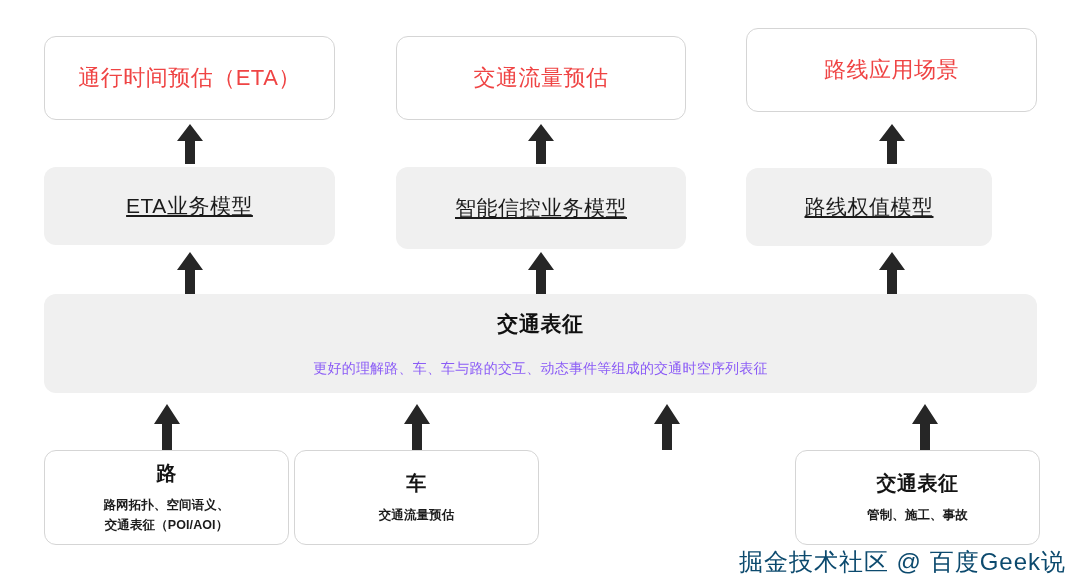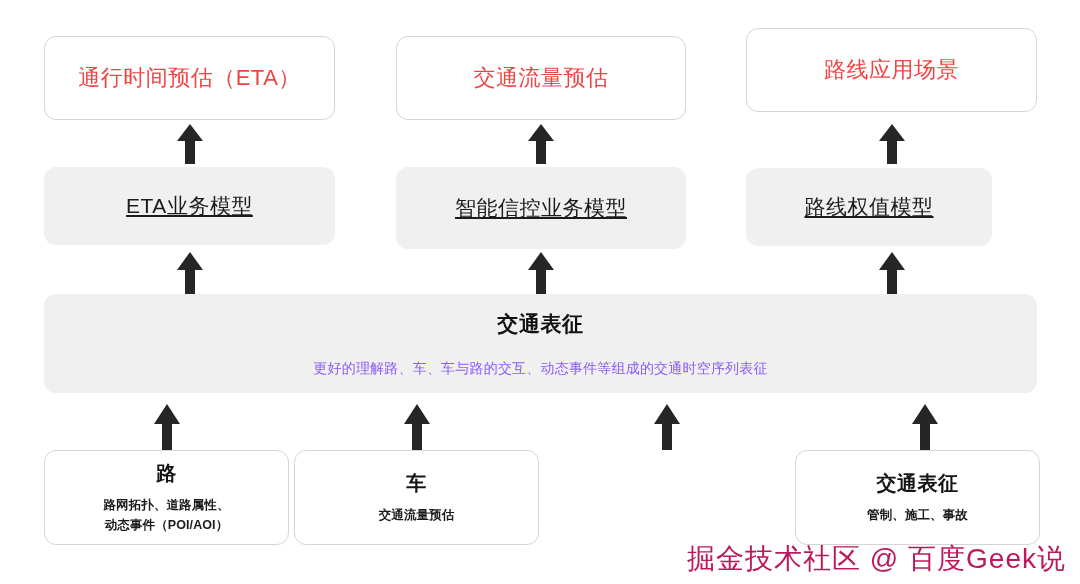--- a/index.html
+++ b/index.html
@@ -211,7 +211,7 @@
   <div class="box box-outline" style="left:44px; top:450px; width:245px; height:95px;">
     <div class="src-title">路</div>
     <div class="src-desc">
-      <div>路网拓扑、道路属性、</div>
+      <div>路网拓扑、空间语义、</div>
       <div>动态事件（POI/AOI）</div>
     </div>
   </div>

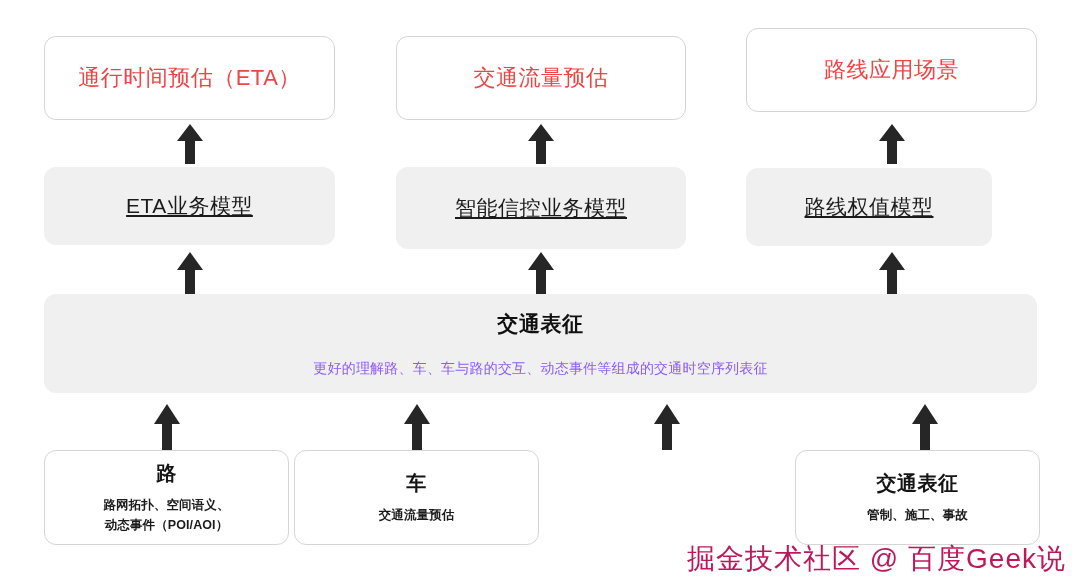--- a/index.html
+++ b/index.html
@@ -212,7 +212,7 @@
     <div class="src-title">路</div>
     <div class="src-desc">
       <div>路网拓扑、空间语义、</div>
-      <div>动态事件（POI/AOI）</div>
+      <div>交通表征（POI/AOI）</div>
     </div>
   </div>
 

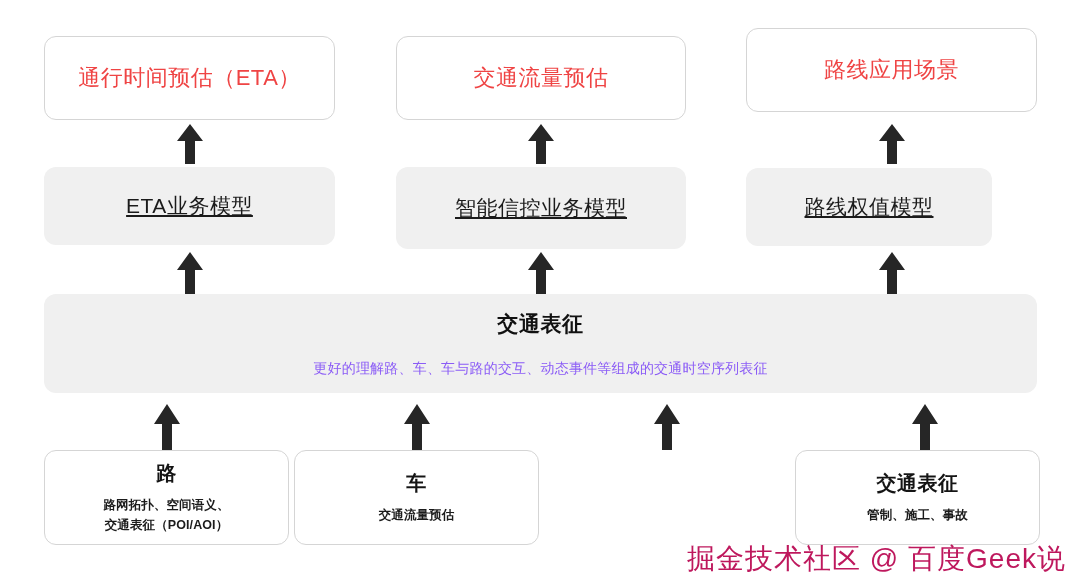--- a/index.html
+++ b/index.html
@@ -113,9 +113,9 @@
     position: absolute;
     right: 14px;
     bottom: 6px;
-    font-size: 28px;
+    font-size: 24px;
     letter-spacing: 1px;
-    color: #be185d;
+    color: #0c4a6e;
     white-space: nowrap;
     font-family: "Liberation Sans", "DejaVu Sans", sans-serif;
     text-align: center;

